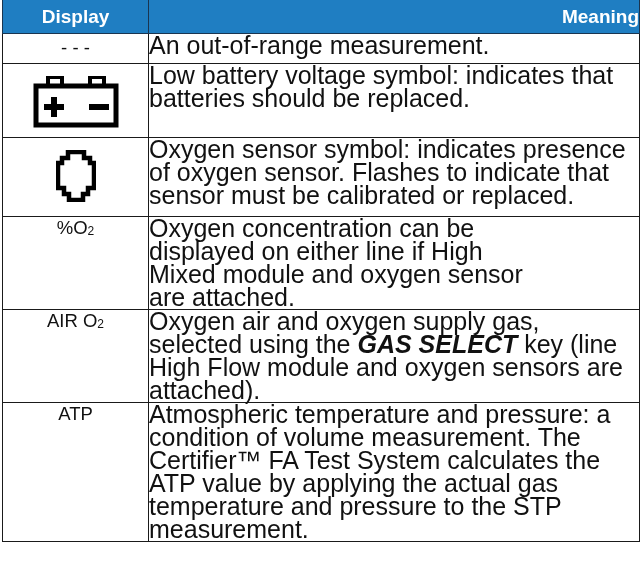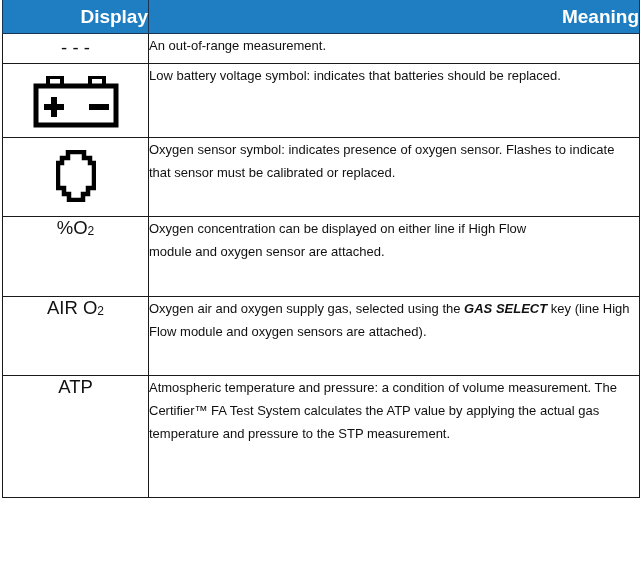--- a/index.html
+++ b/index.html
@@ -38,7 +38,7 @@
       border-color: #1a3550;
       border-top: none;
     }
-    th.col-display { width: 146px; text-align: right; }
+    th.col-display { width: 146px; text-align: center; }
     th.col-meaning { text-align: right; padding-left: 10px; }
     td.display-cell {
       text-align: center;

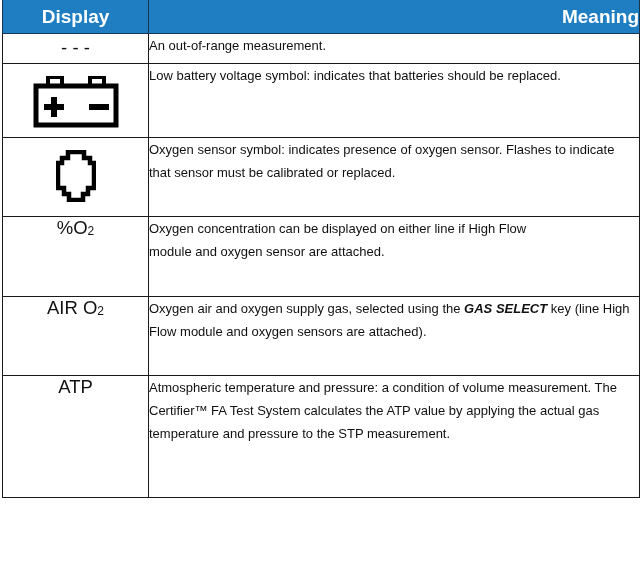--- a/index.html
+++ b/index.html
@@ -46,7 +46,7 @@
       padding-top: 5px;
     }
     td.meaning-cell {
-      font-size: 13px;
+      font-size: 25px;
       line-height: 23px;
       padding: 3px 6px 2px 10px;
     }

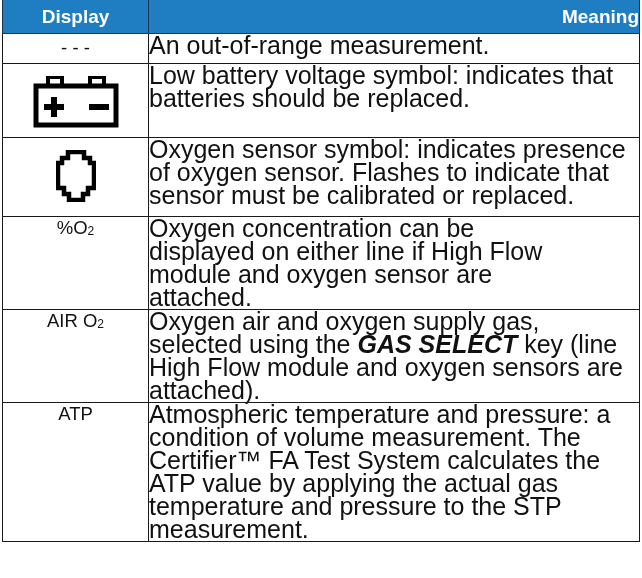--- a/index.html
+++ b/index.html
@@ -121,7 +121,7 @@
         <span>%O</span><span class="sub">2</span>
       </td>
       <td class="meaning-cell" style="padding-right:90px">
-        <span>Oxygen concentration can be displayed on either line if High Flow module and oxygen sensor are attached.</span>
+        <span>Oxygen concentration can be displayed on either line if High Mixed module and oxygen sensor are attached.</span>
       </td>
     </tr>
 

